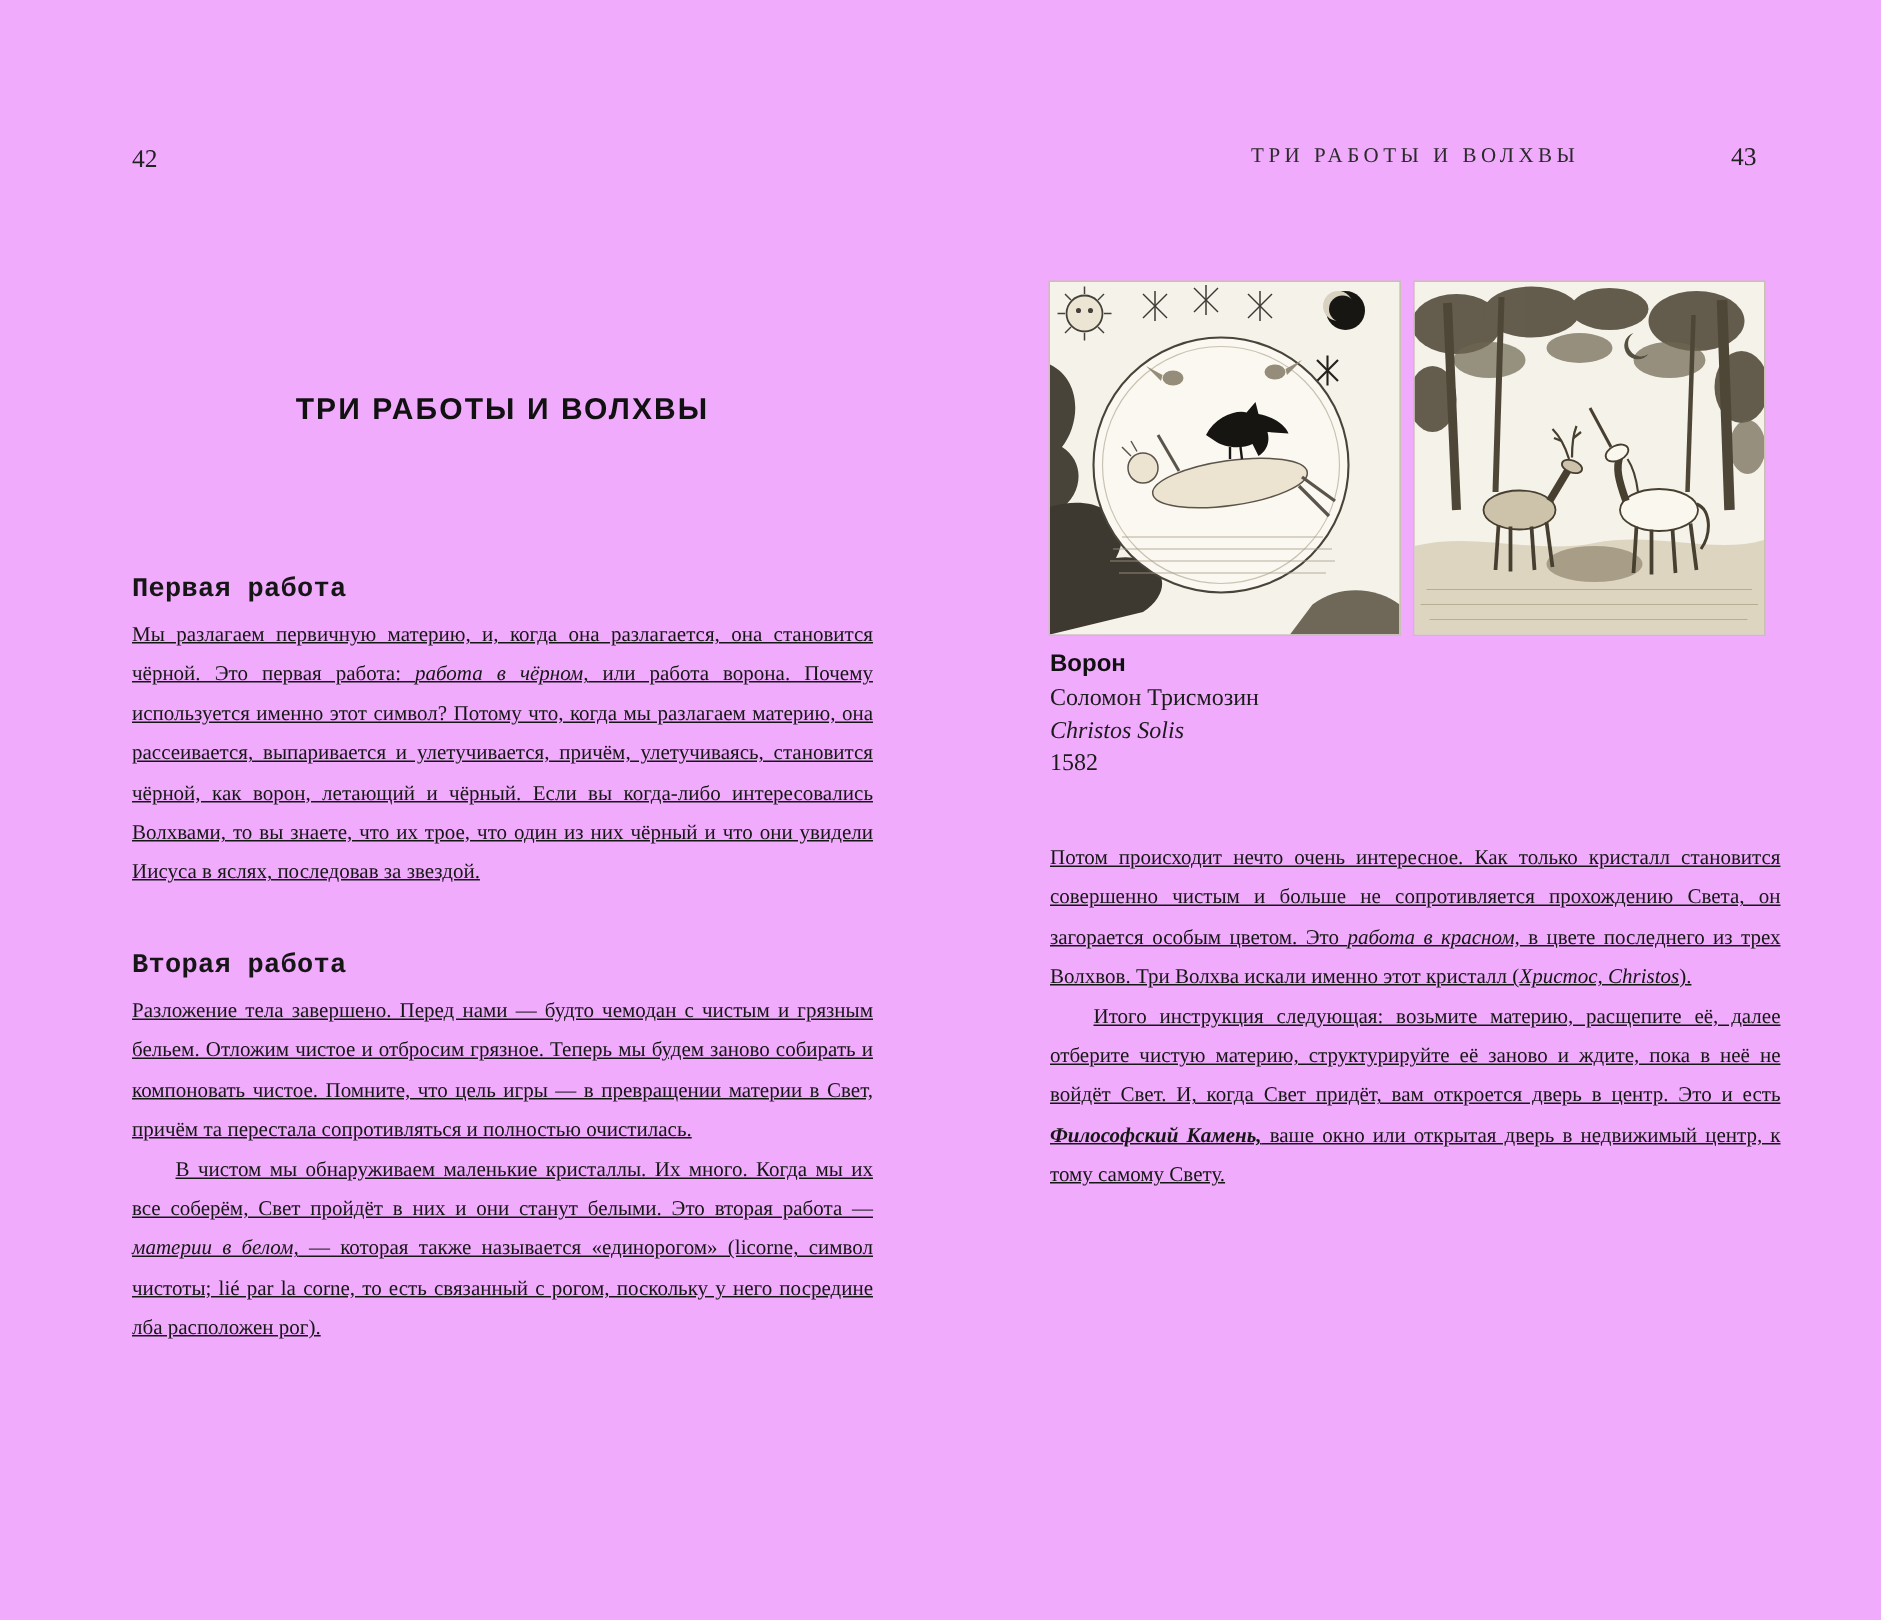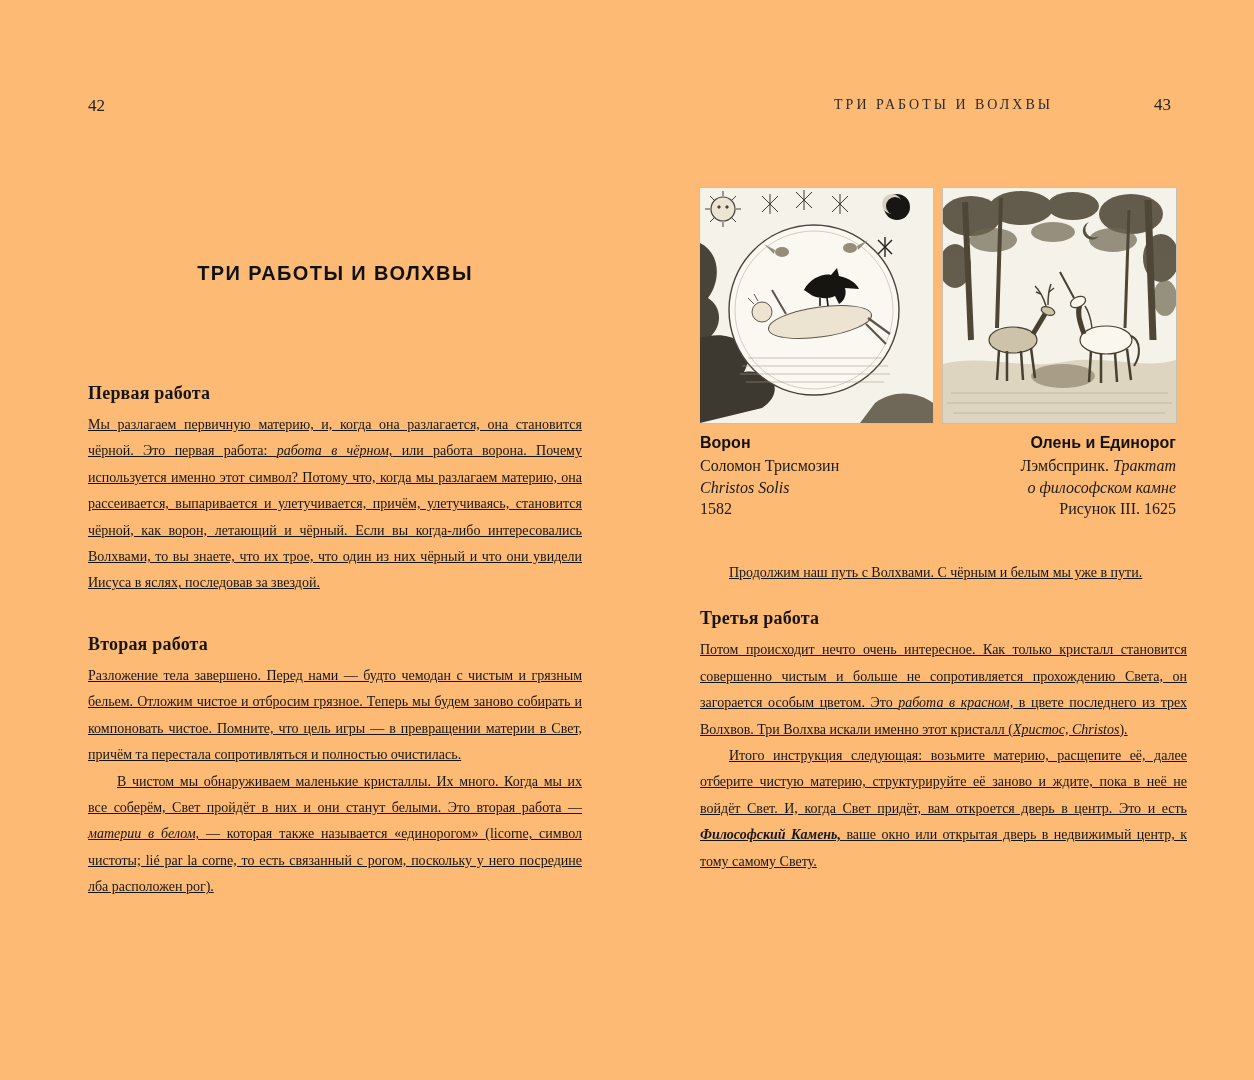--- a/index.html
+++ b/index.html
@@ -4,7 +4,7 @@
 <style>
   html,body{margin:0;padding:0;background:#ffffff;}
   .book{
-    position:relative;width:1254px;height:1080px;background:#fdba74;
+    position:relative;width:1254px;height:1080px;background:#f0abfc;
     font-family:"Liberation Serif", serif;color:#161616;overflow:hidden;
   }
   

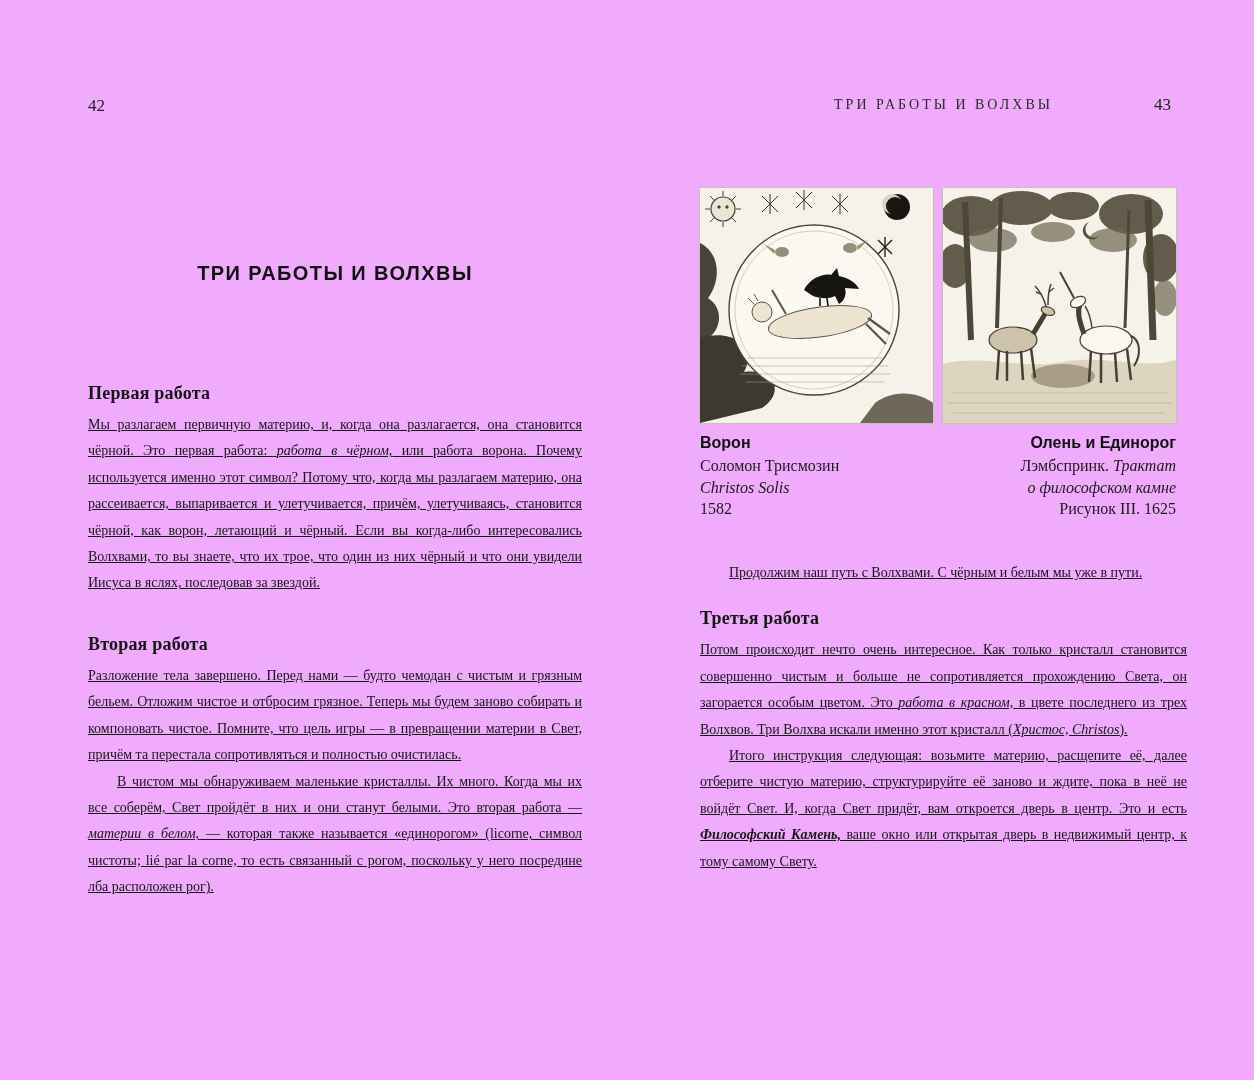--- a/index.html
+++ b/index.html
@@ -14,7 +14,7 @@
   }
   .body-text p.indent{text-indent:29px;}
   h2.sec-head{
-    font-family:Liberation Serif, serif;font-weight:700;
+    font-family:Liberation Mono, monospace;font-weight:700;
     font-size:18px;margin:0 0 8px 0;letter-spacing:.2px;
   }
   

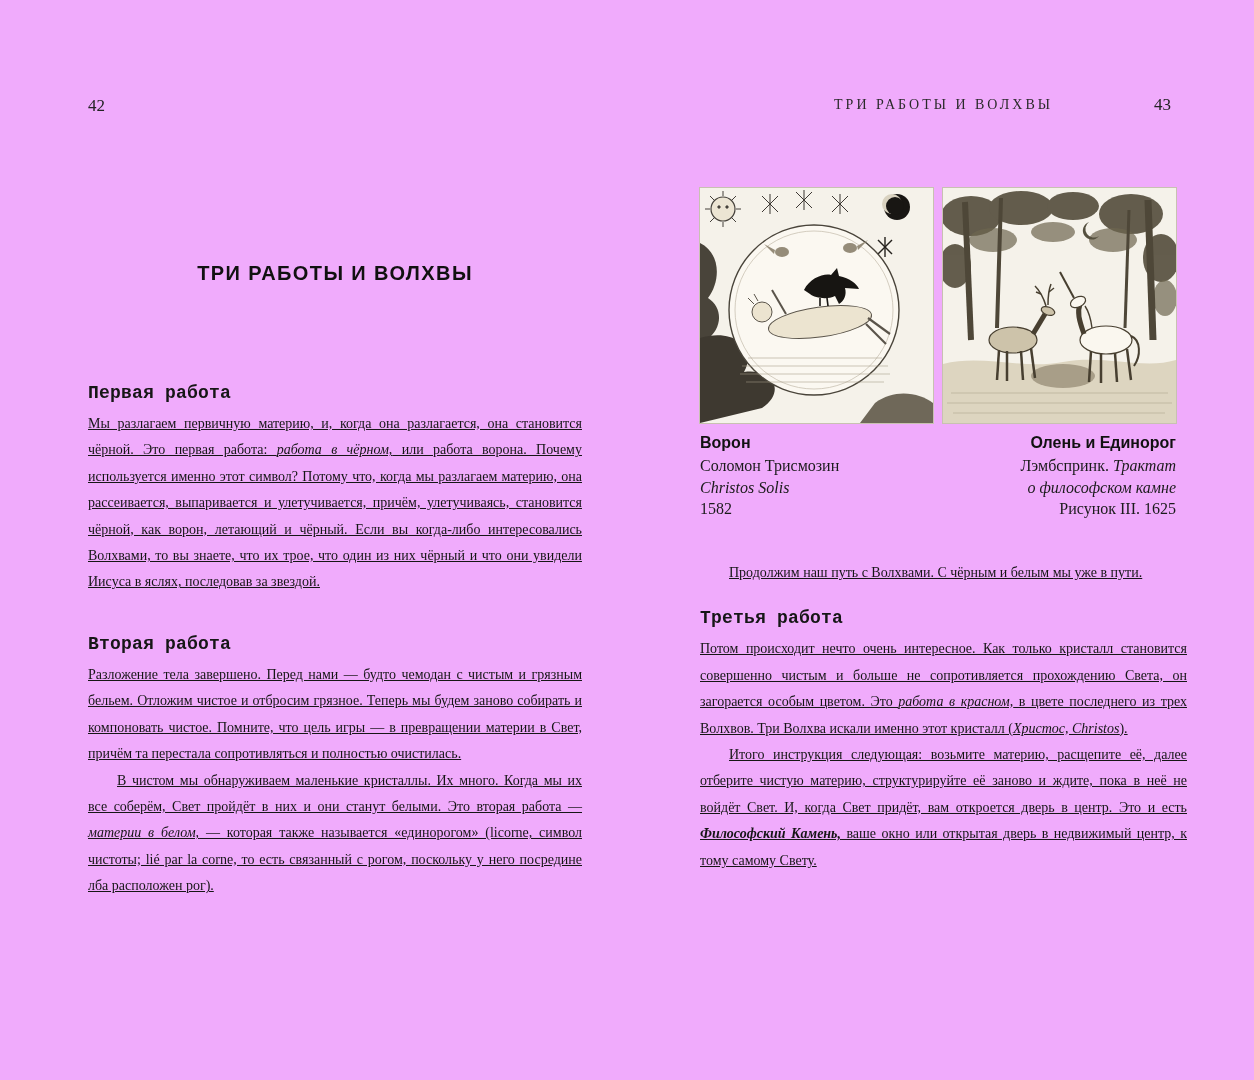--- a/index.html
+++ b/index.html
@@ -236,12 +236,6 @@
           <path d="M188,148 C198,152 198,168 191,178" stroke-width="2" fill="none"></path>
         </g>
       </svg>
-      <figcaption class="cap-right">
-        <div class="fig-title">Олень и Единорог</div>
-        <div class="cap-line">Лэмбспринк. <i>Трактат</i></div>
-        <div class="cap-line"><i>о философском камне</i></div>
-        <div class="cap-line">Рисунок III. 1625</div>
-      </figcaption>
     </figure>
   </div>
 

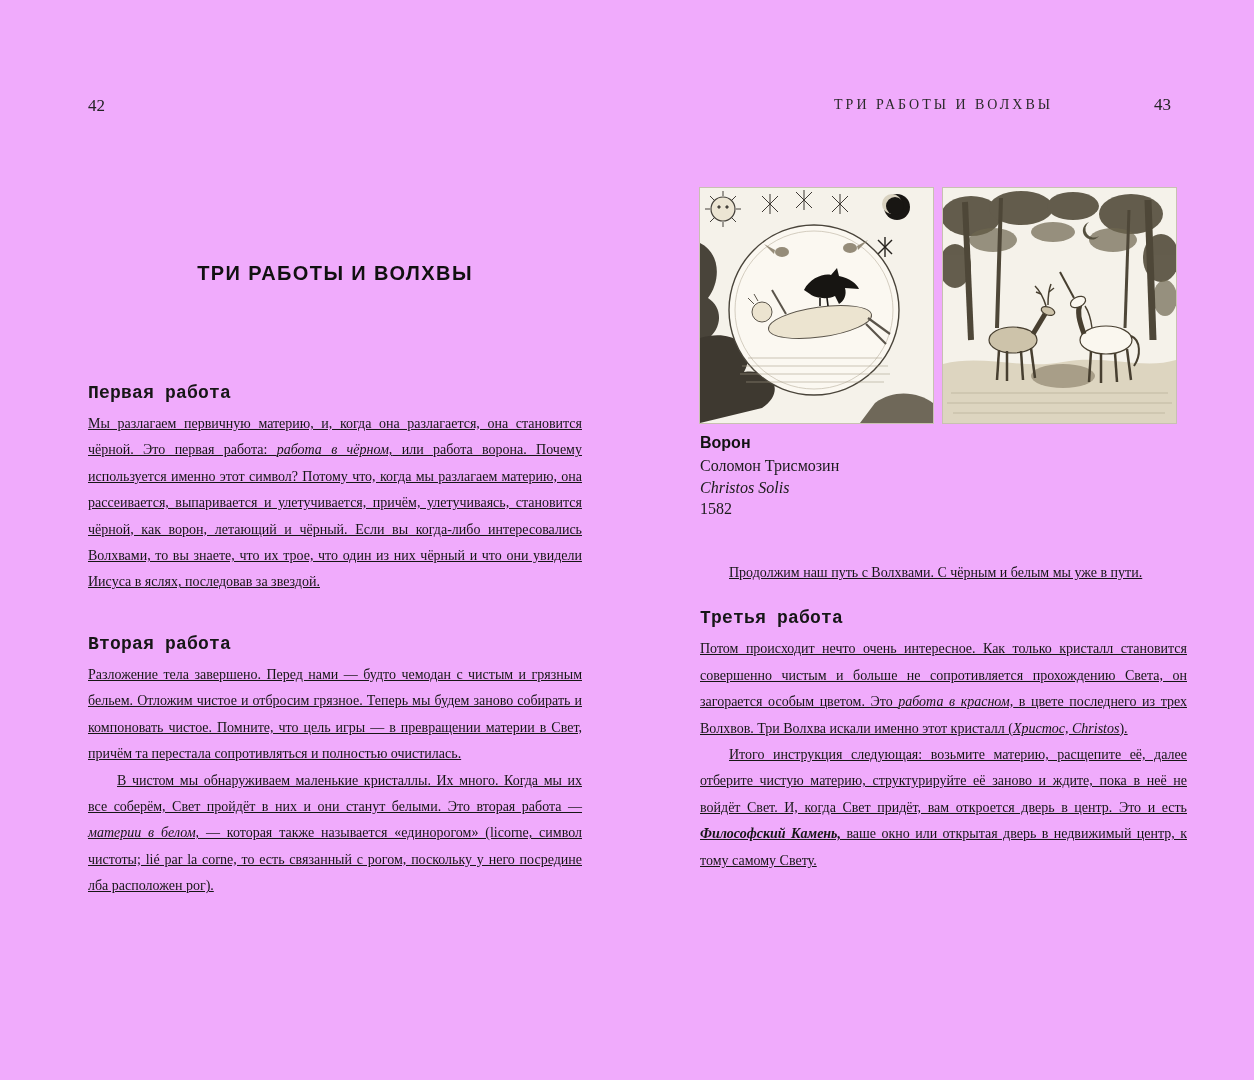--- a/index.html
+++ b/index.html
@@ -240,7 +240,6 @@
   </div>
 
   <div class="right-text body-text">
-    <p class="indent">Продолжим наш путь с Волхвами. С чёрным и белым мы уже в пути.</p>
     <h2 class="sec-head">Третья работа</h2>
     <p>Потом происходит нечто очень интересное. Как только кристалл становится совершенно чистым и больше не сопротивляется прохождению Света, он загорается особым цветом. Это <i>работа в красном,</i> в цвете последнего из трех Волхвов. Три Волхва искали именно этот кристалл (<i>Христос, Christos</i>).</p>
     <p class="indent">Итого инструкция следующая: возьмите материю, расщепите её, далее отберите чистую материю, структурируйте её заново и ждите, пока в неё не войдёт Свет. И, когда Свет придёт, вам откроется дверь в центр. Это и есть <b><i>Философский Камень,</i></b> ваше окно или открытая дверь в недвижимый центр, к тому самому Свету.</p>

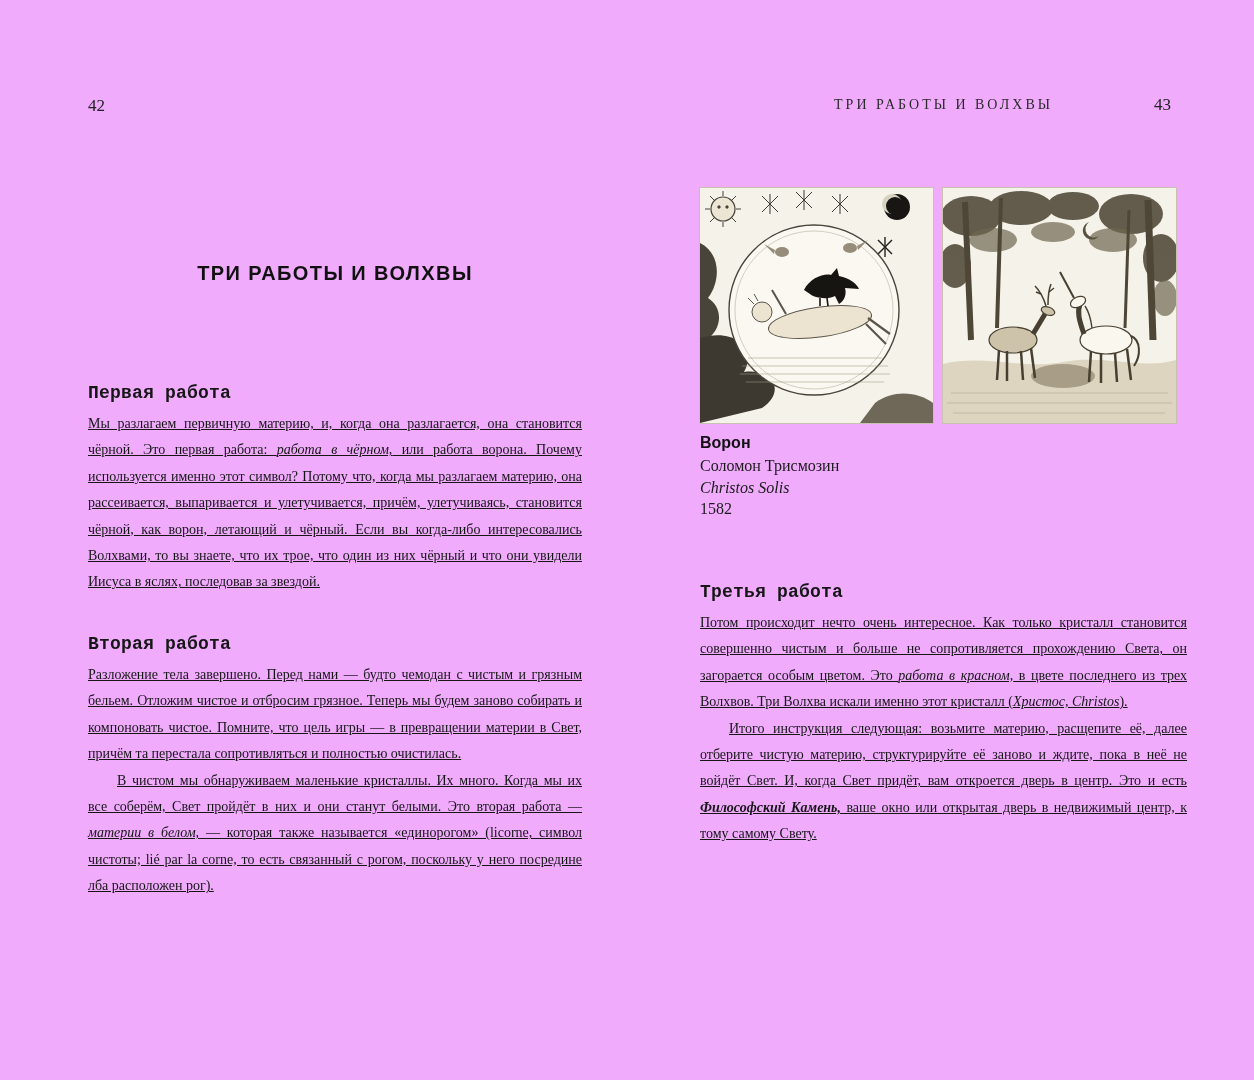--- a/index.html
+++ b/index.html
@@ -240,7 +240,6 @@
   </div>
 
   <div class="right-text body-text">
-    <h2 class="sec-head">Третья работа</h2>
     <p>Потом происходит нечто очень интересное. Как только кристалл становится совершенно чистым и больше не сопротивляется прохождению Света, он загорается особым цветом. Это <i>работа в красном,</i> в цвете последнего из трех Волхвов. Три Волхва искали именно этот кристалл (<i>Христос, Christos</i>).</p>
     <p class="indent">Итого инструкция следующая: возьмите материю, расщепите её, далее отберите чистую материю, структурируйте её заново и ждите, пока в неё не войдёт Свет. И, когда Свет придёт, вам откроется дверь в центр. Это и есть <b><i>Философский Камень,</i></b> ваше окно или открытая дверь в недвижимый центр, к тому самому Свету.</p>
   </div>

